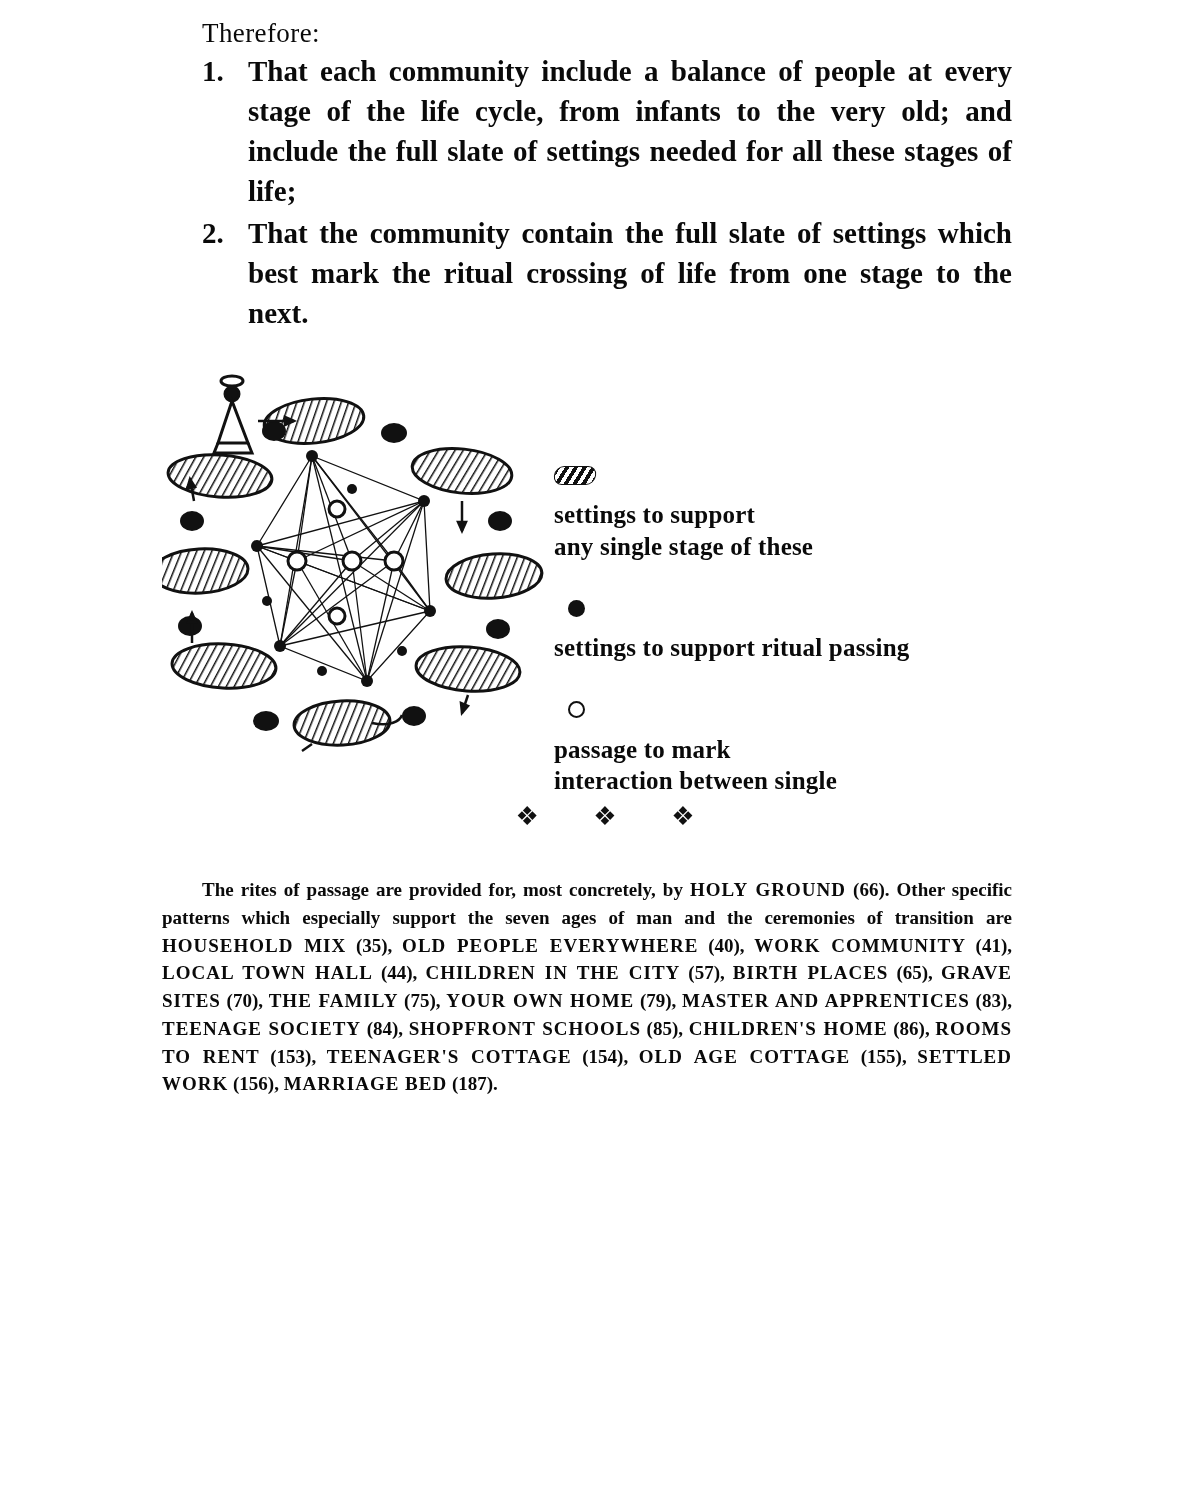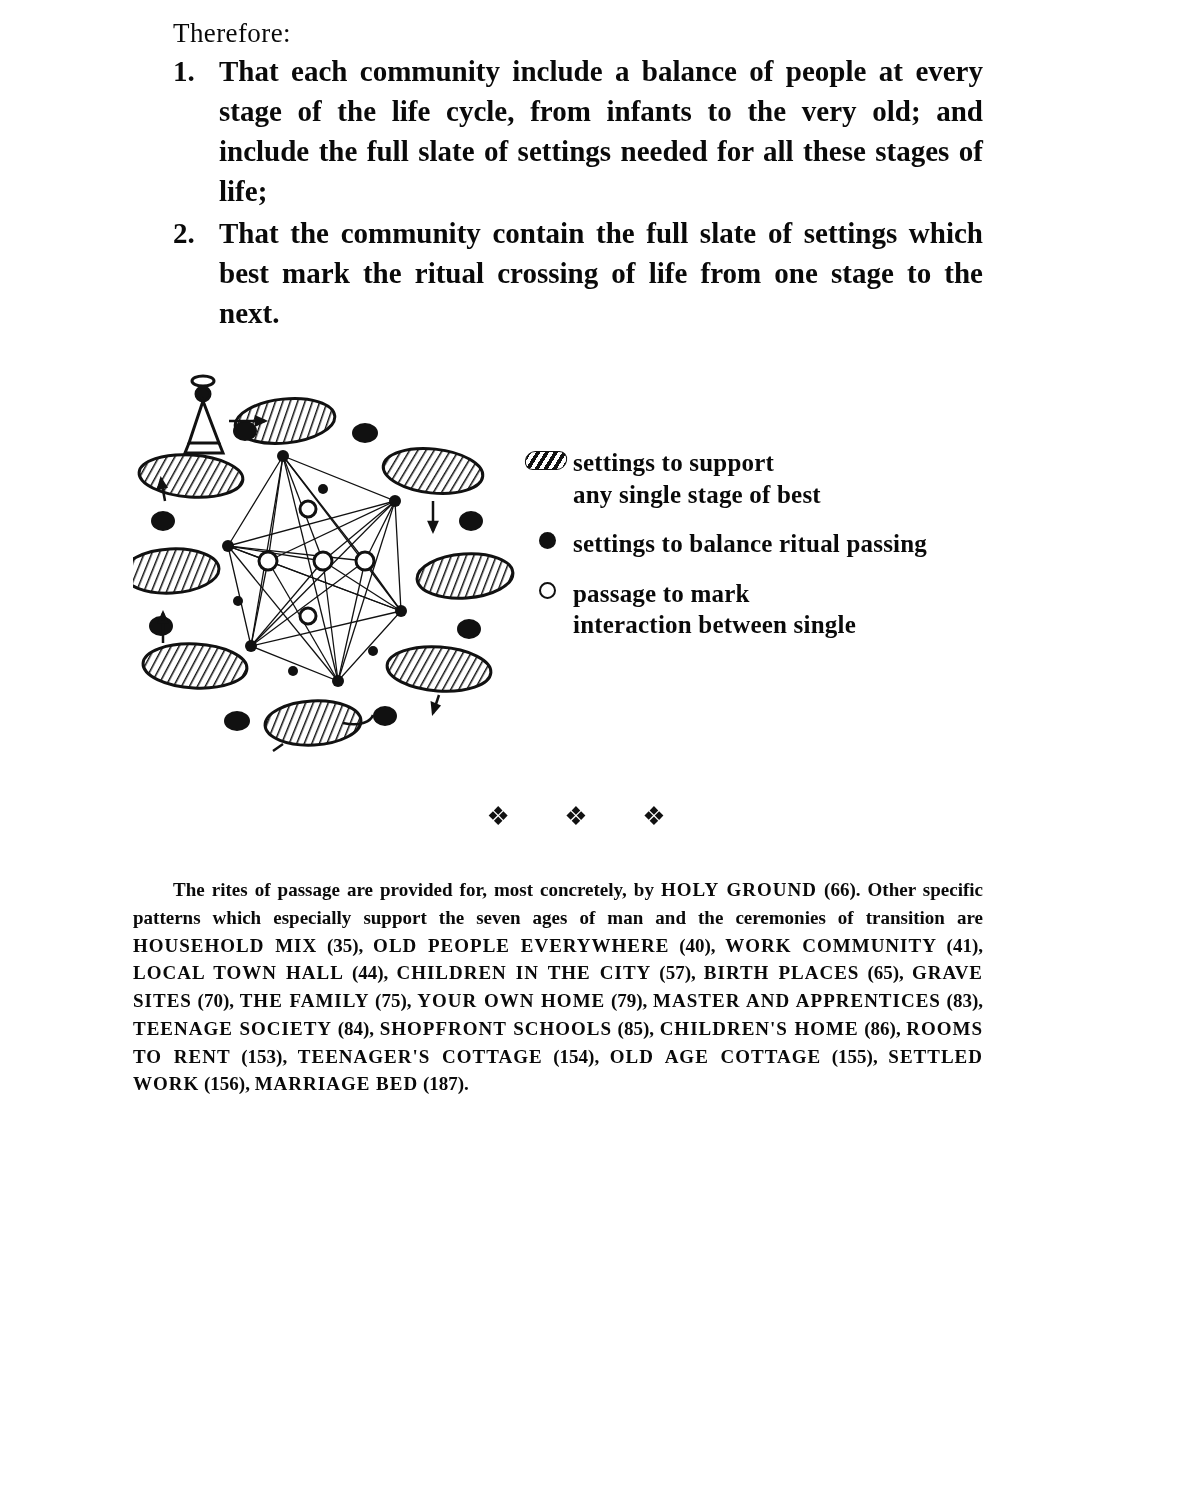--- a/index.html
+++ b/index.html
@@ -17,7 +17,7 @@
   }
   .page {
     position: absolute;
-    left: 133px;
+    left: 162px;
     top: 0;
     width: 850px;
     height: 1432px;

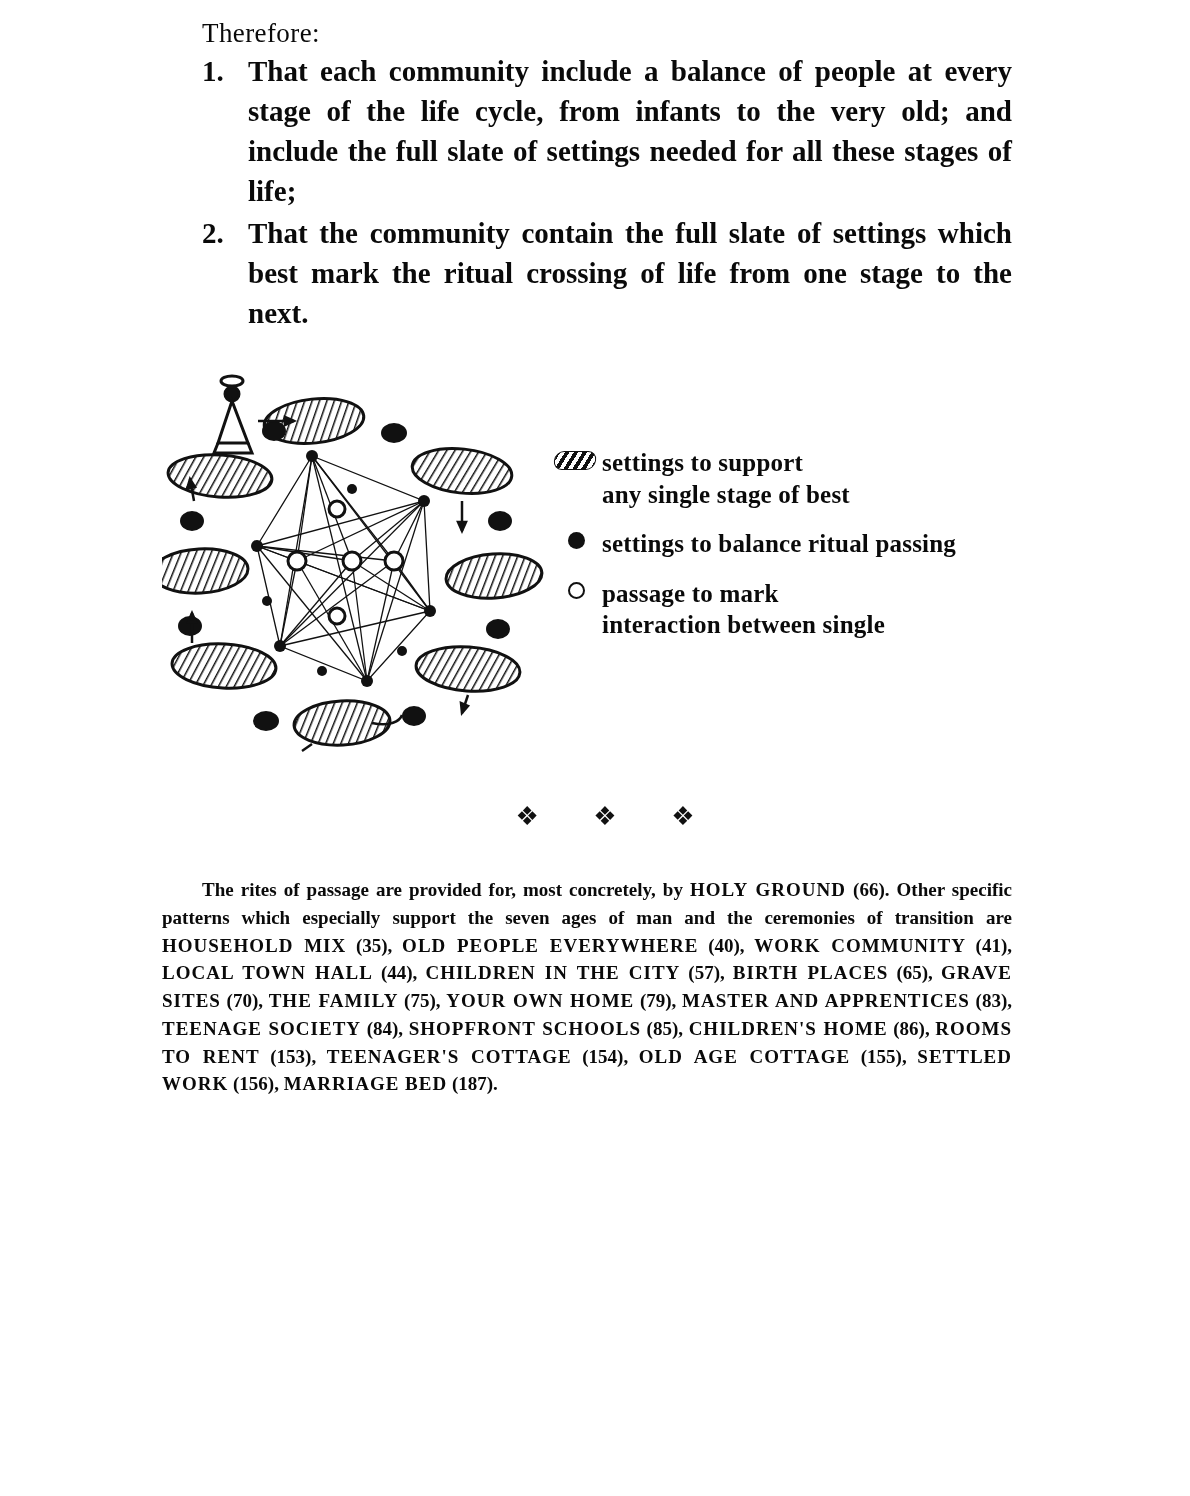--- a/index.html
+++ b/index.html
@@ -84,6 +84,7 @@
     display: flex;
     align-items: flex-start;
     margin-bottom: 18px;
+    flex-direction: column;
   }
   .legend-sym {
     width: 48px;

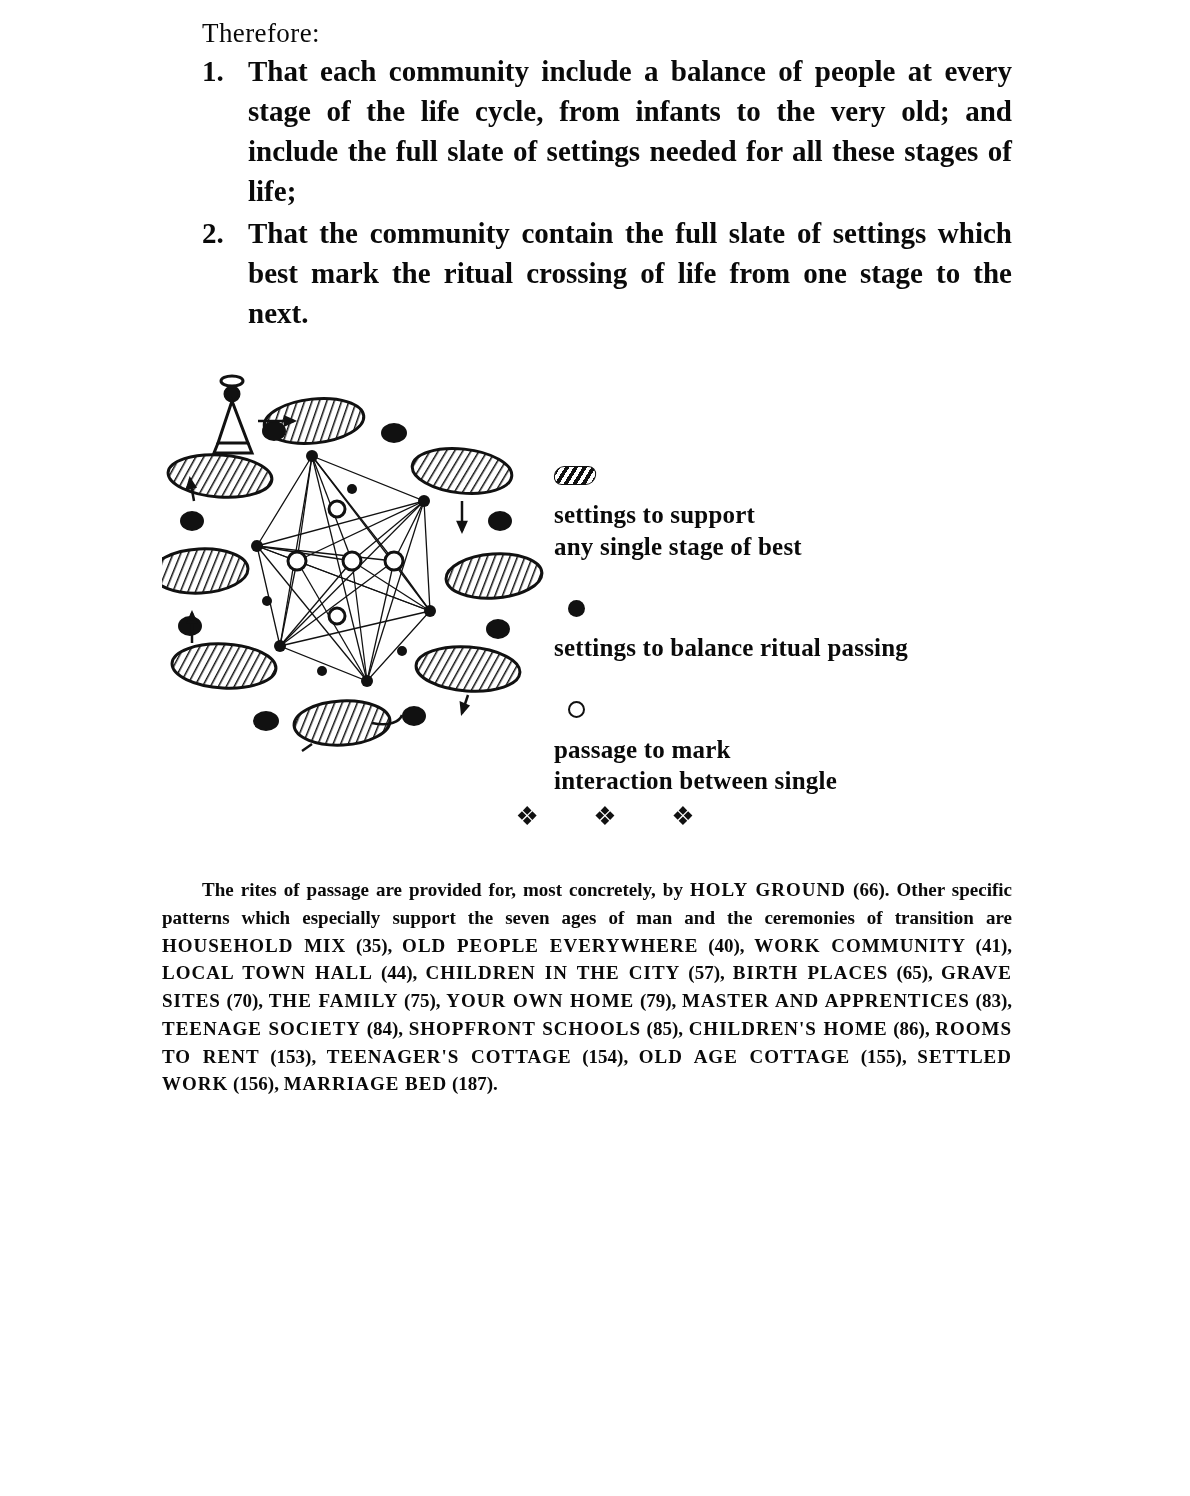--- a/index.html
+++ b/index.html
@@ -298,7 +298,7 @@
           </div>
         <div class="legend-text">
           <div>settings to support</div>
-          <div>any single stage of best</div>
+          <div>any single stage of these</div>
         </div>
       </div>
       <div class="legend-row">

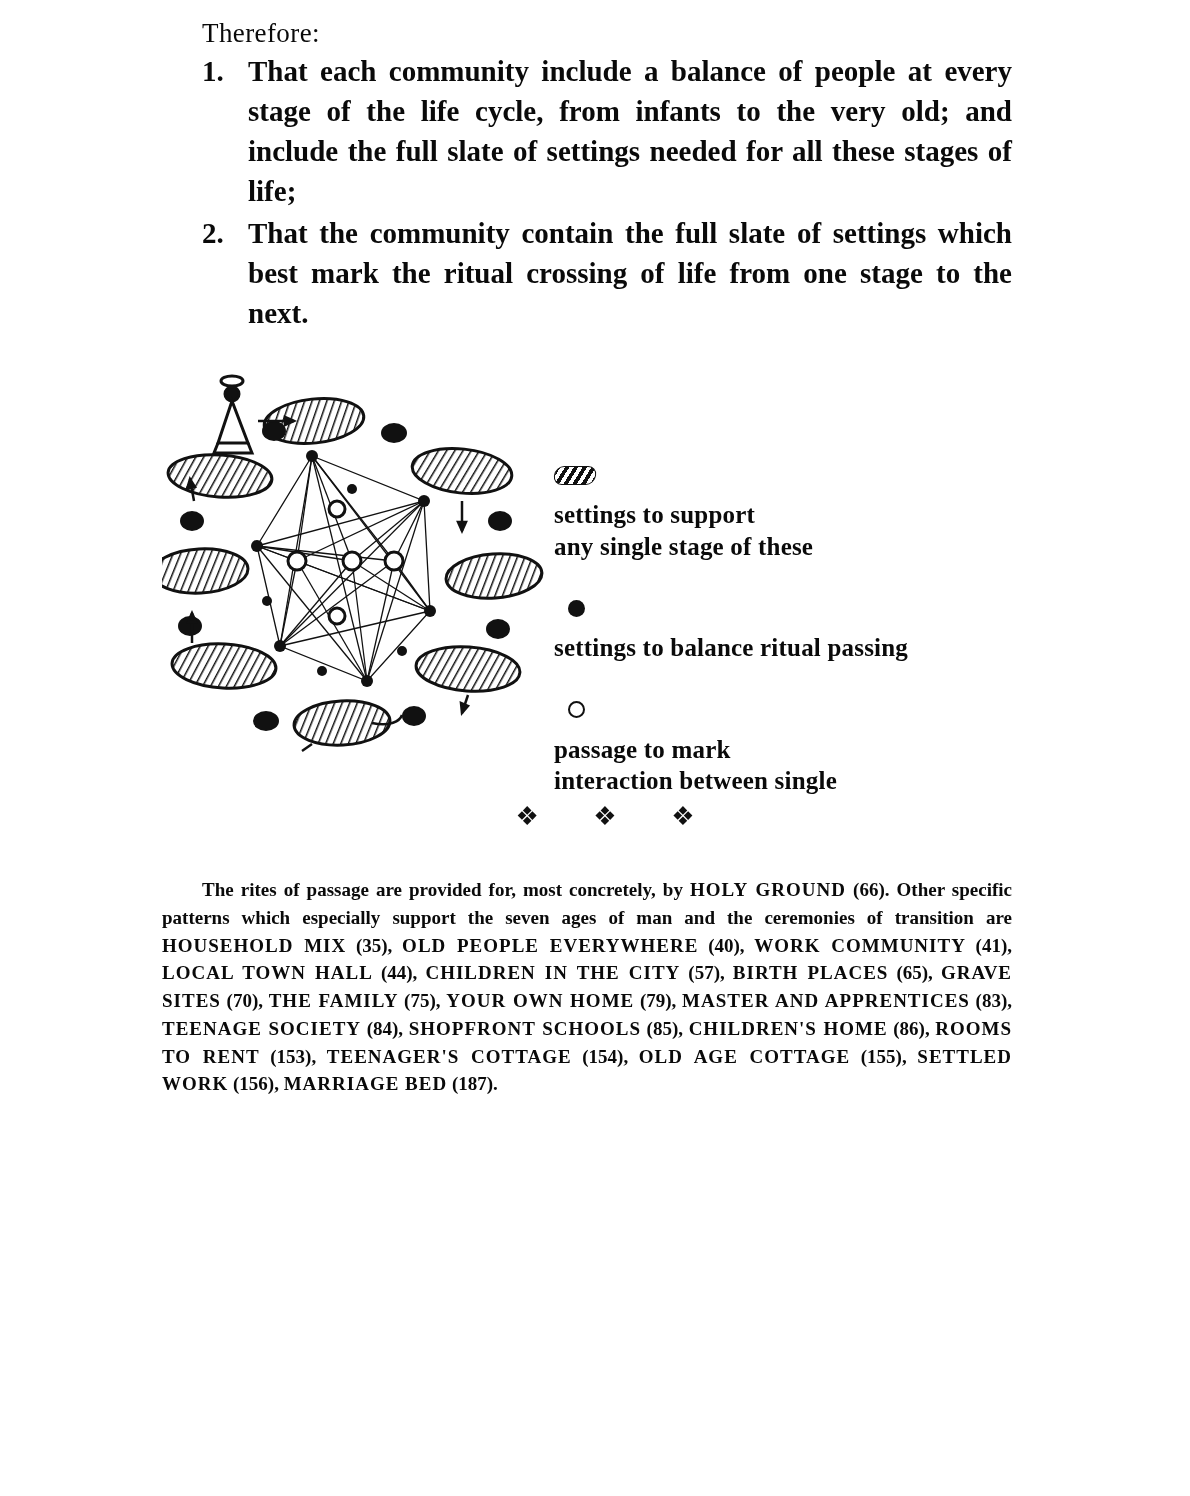--- a/index.html
+++ b/index.html
@@ -306,7 +306,7 @@
             <span class="sym-filled"></span>
           </div>
         <div class="legend-text">
-          <div>settings to balance ritual passing</div>
+          <div>settings to support ritual passing</div>
         </div>
       </div>
       <div class="legend-row">

